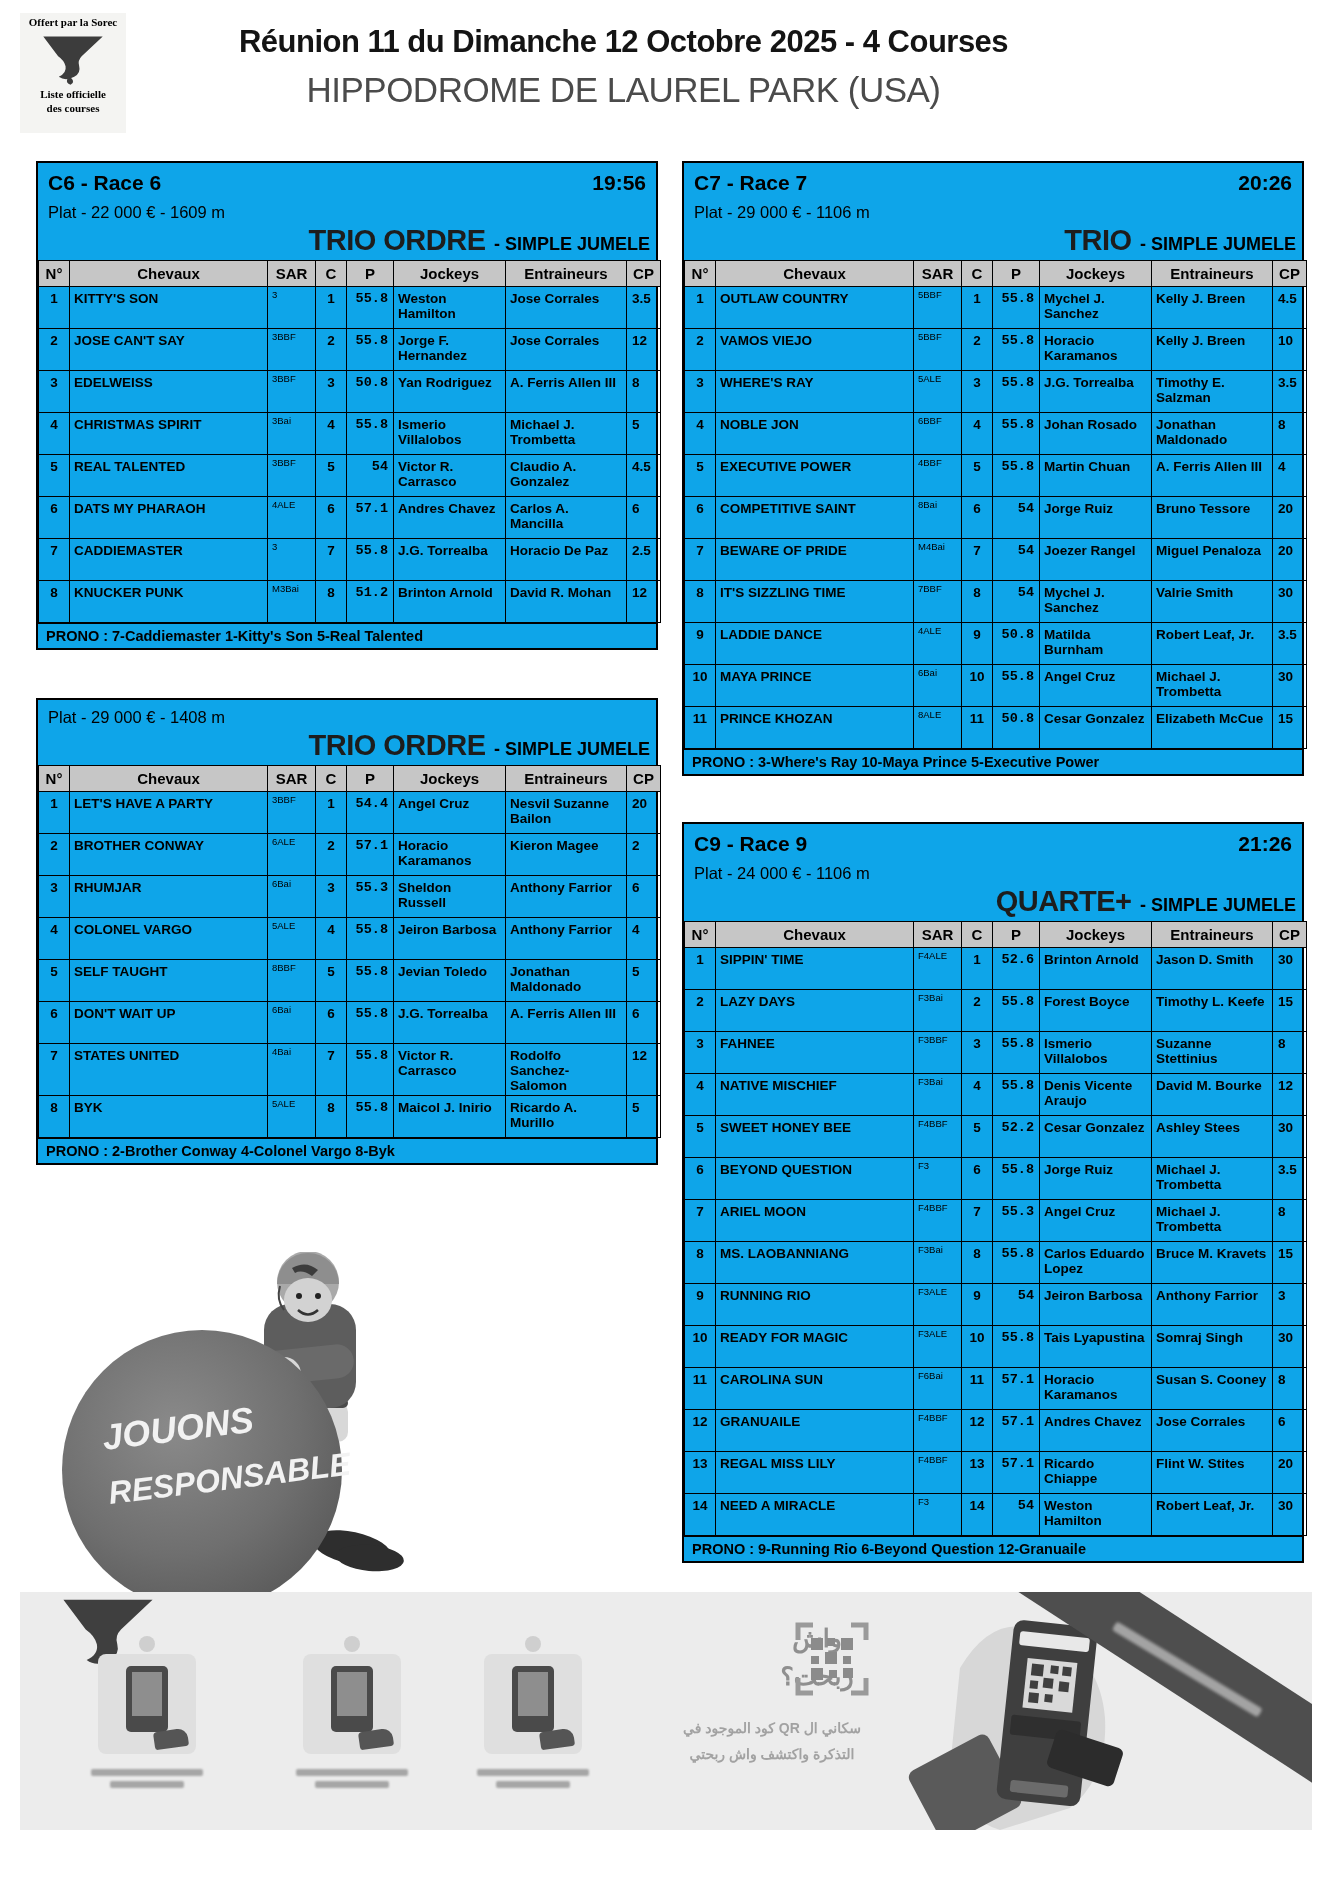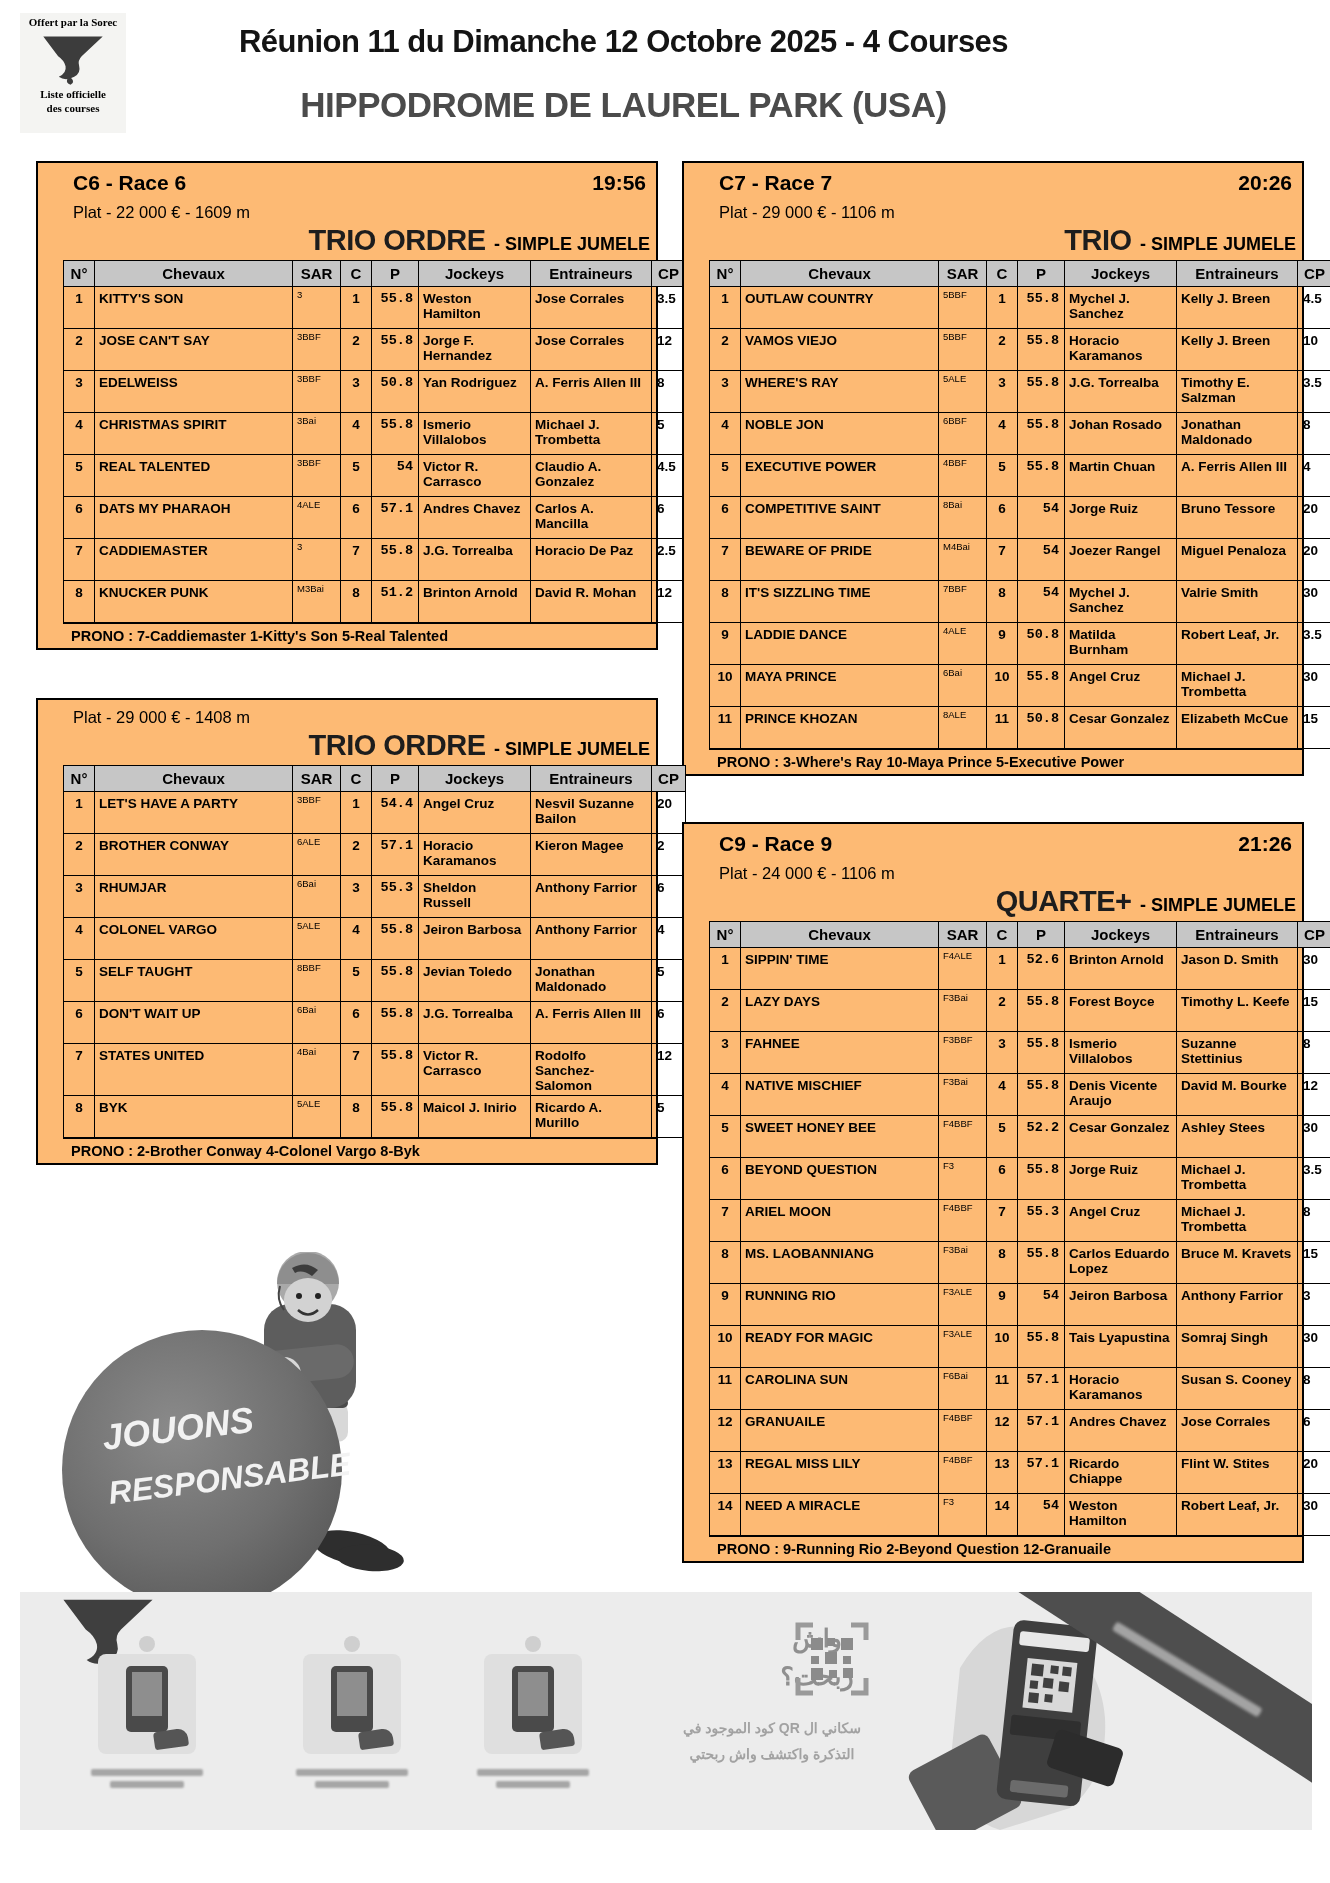--- a/index.html
+++ b/index.html
@@ -20,7 +20,7 @@
   .logo-swoosh-small { display:block; margin:4px auto 2px; }
   .title-wrap { position:absolute; left:0; top:24px; width:1330px; padding-right:83px; text-align:center; }
   .main-title { font-size:31px; font-weight:bold; color:#141414; letter-spacing:-0.5px; }
-  .main-subtitle { margin-top:25px; font-size:35px; font-weight:bold; color:#4b4b4b; letter-spacing:-0.5px; }
+  .main-subtitle { margin-top:10px; font-size:35px; font-weight:normal; color:#4b4b4b; letter-spacing:-0.5px; }
 
   
   .race-box {

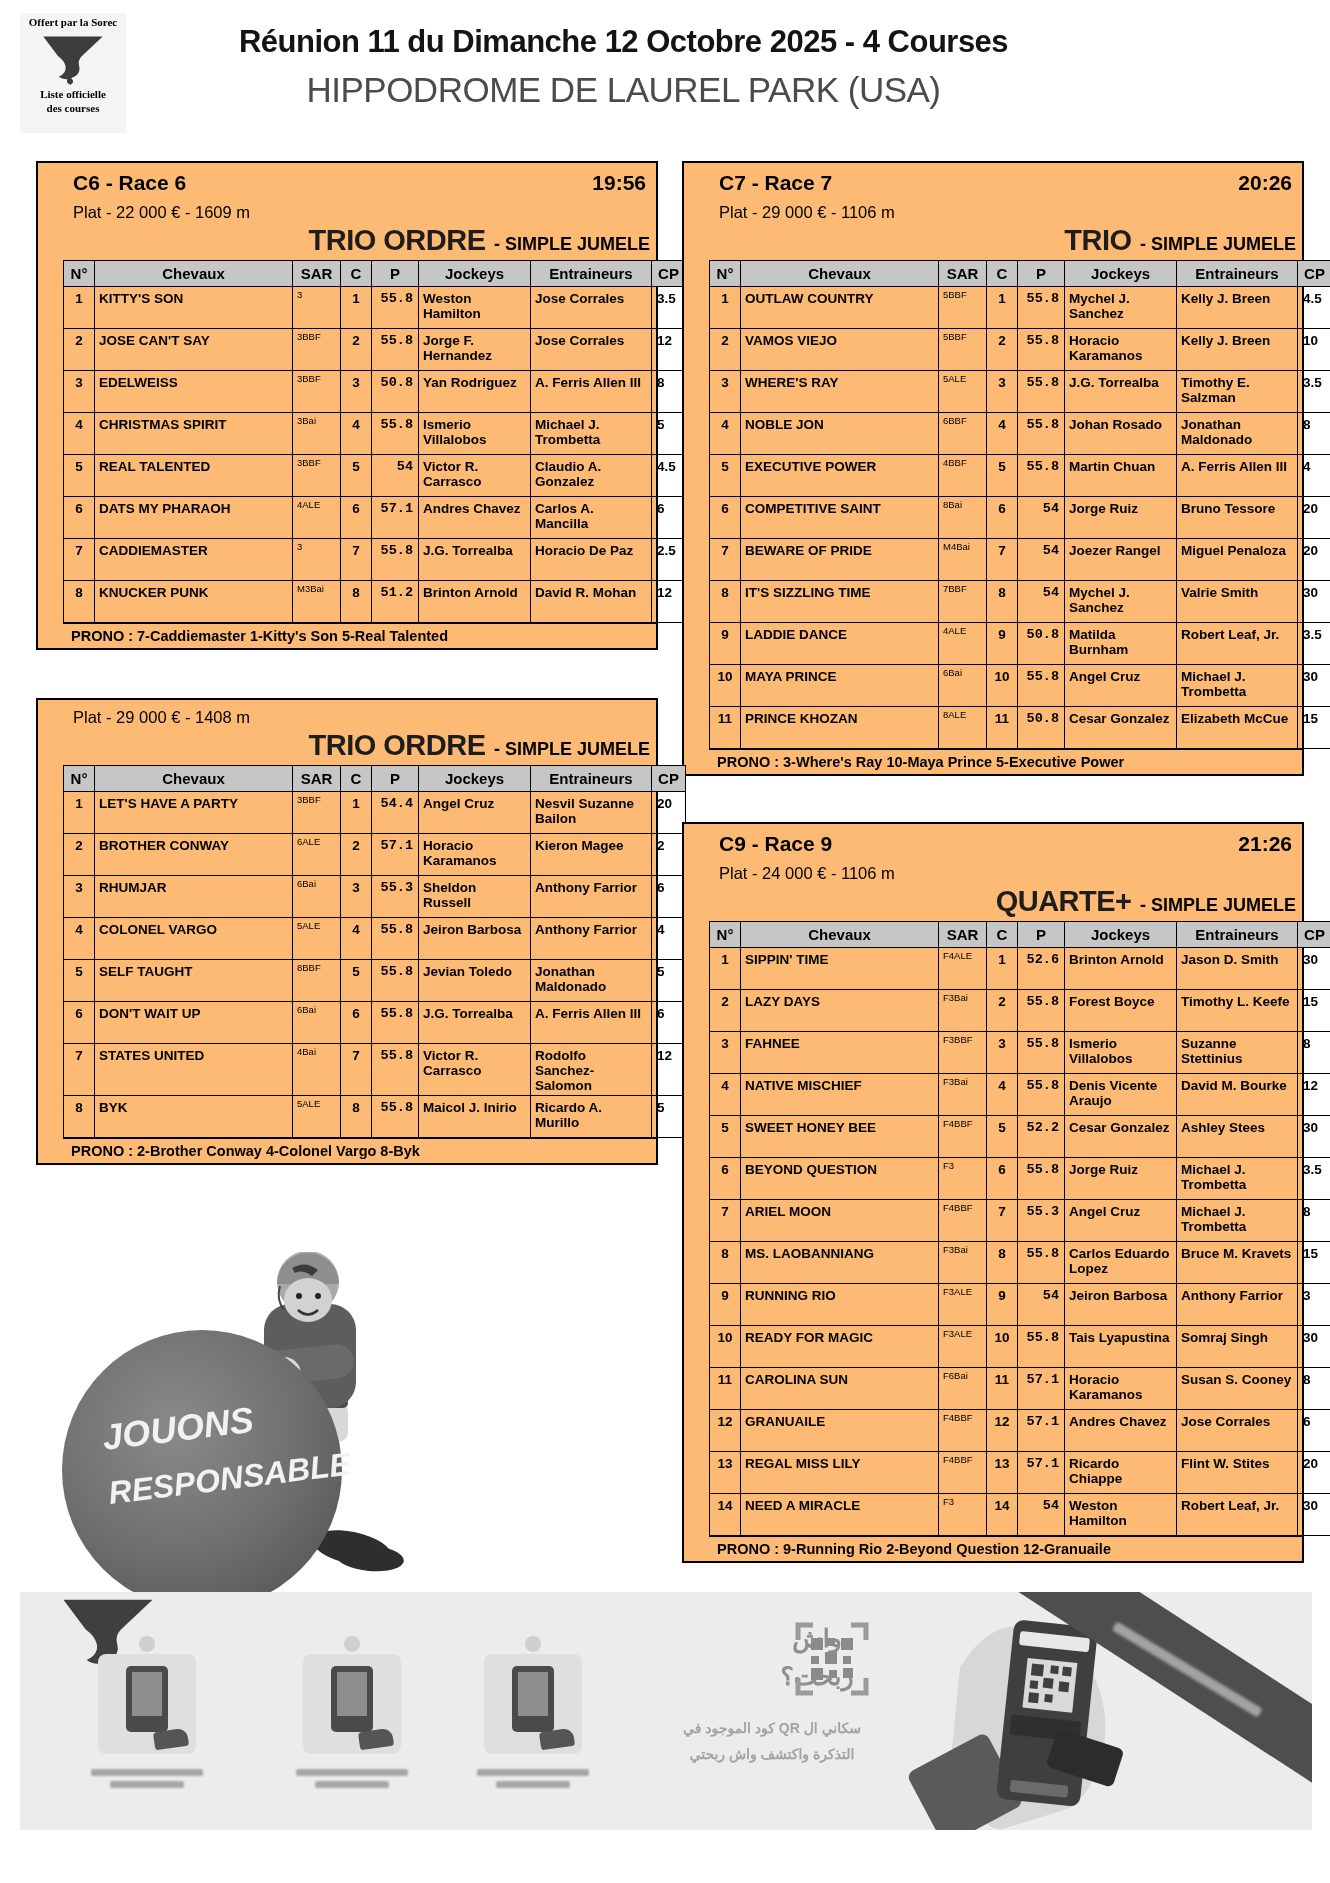--- a/index.html
+++ b/index.html
@@ -24,7 +24,7 @@
 
   
   .race-box {
-    position:absolute; width:622px; border:2px solid #000; background:#fdba74;padding-left:25px;
+    position:absolute; width:622px; border:2px solid #000; background:#0ea5e9;
   }
   .race-head { display:flex; justify-content:space-between; padding:8px 10px 0 10px; }
   .race-id, .race-time { font-size:21px; font-weight:bold; }

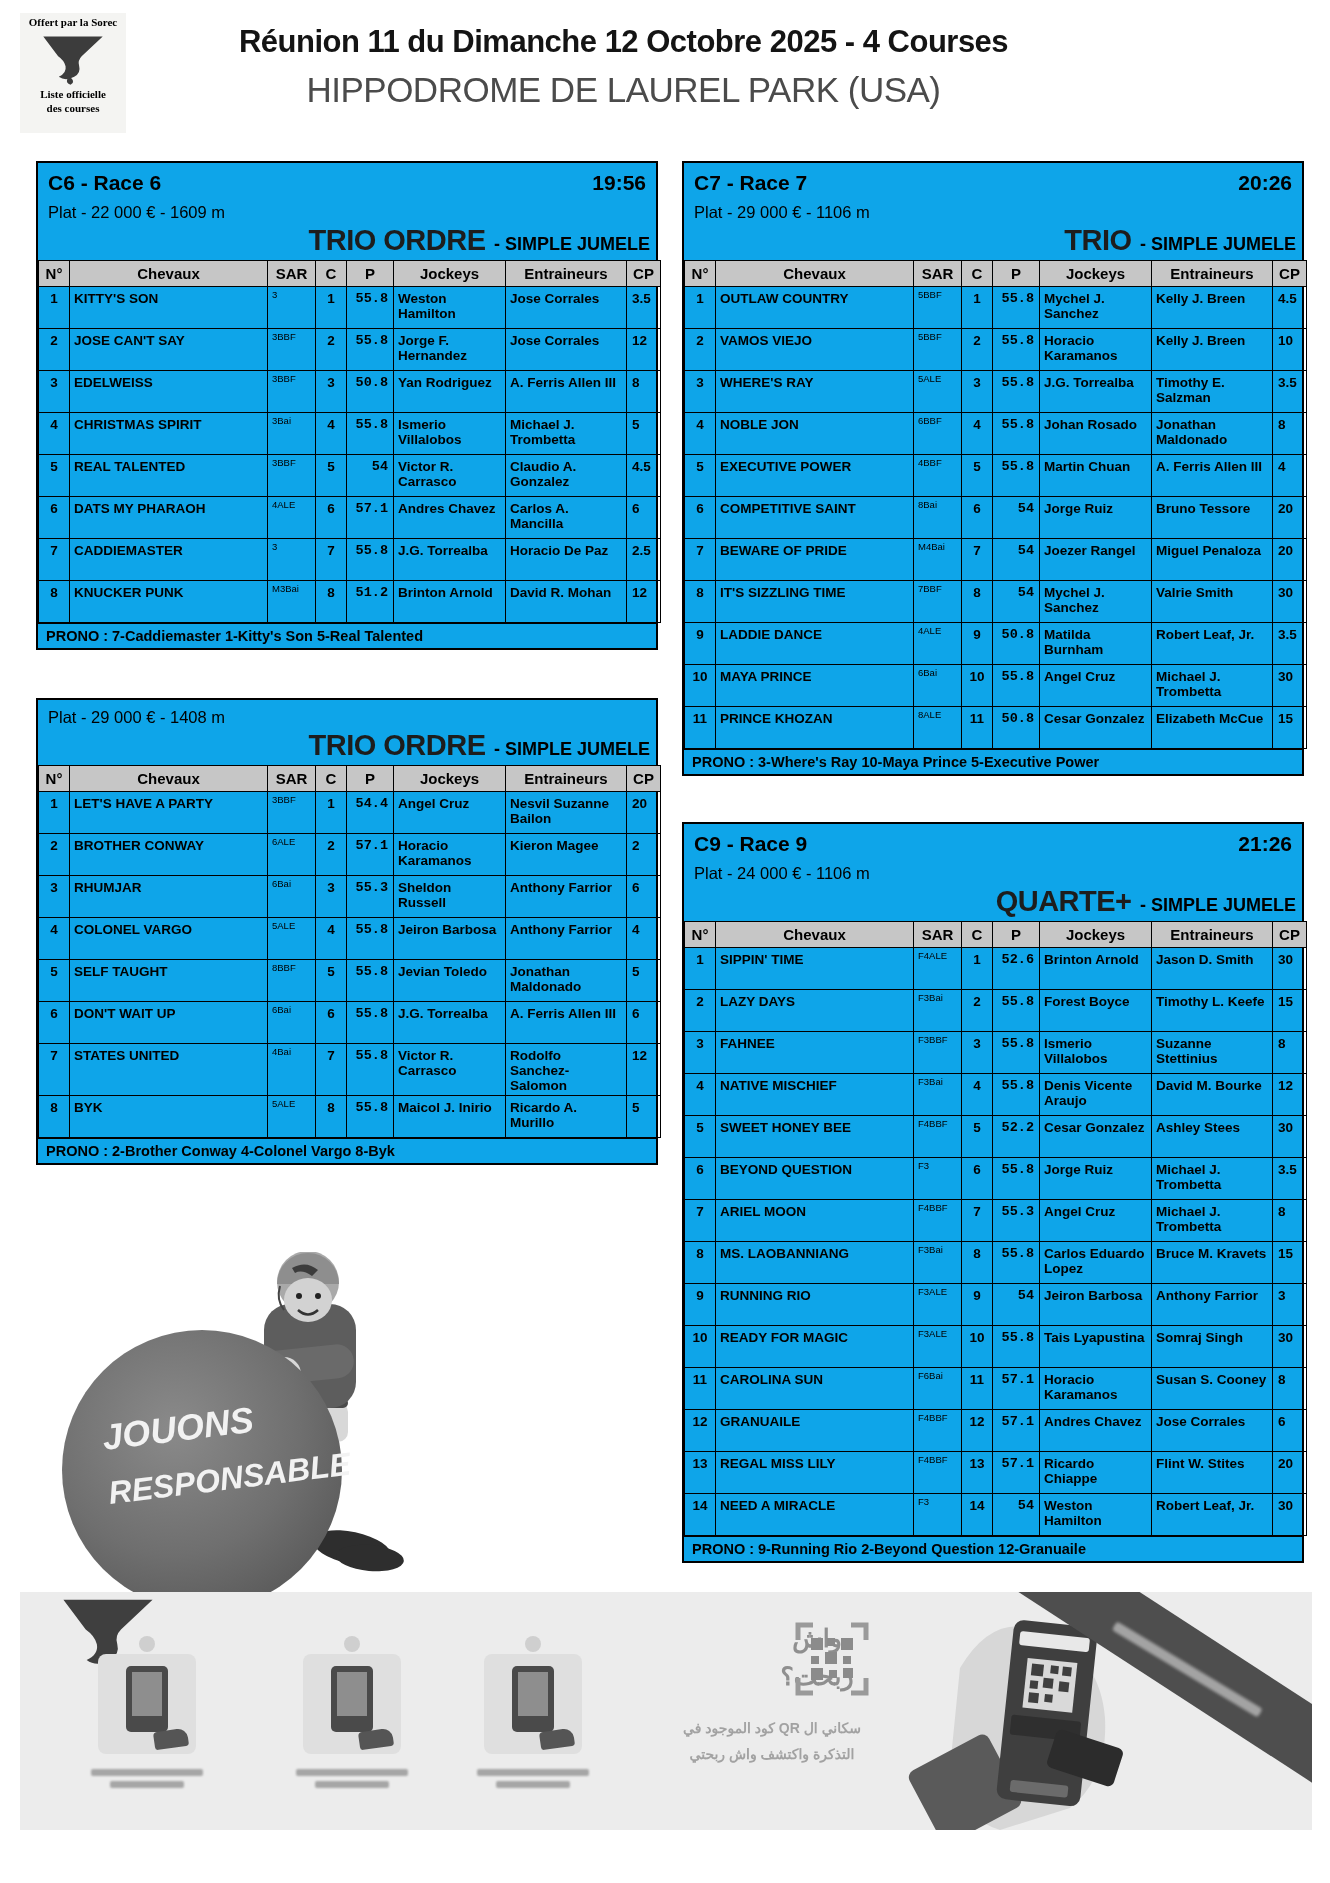--- a/index.html
+++ b/index.html
@@ -677,7 +677,7 @@
           </tr>
         </tbody>
     </table>
-    <footer class="prono">PRONO : 9-Running Rio 2-Beyond Question 12-Granuaile</footer>
+    <footer class="prono">PRONO : 9-Running Rio 6-Beyond Question 12-Granuaile</footer>
   </section>
 
   <svg class="mascot" width="420" height="340" viewBox="0 0 420 340">

